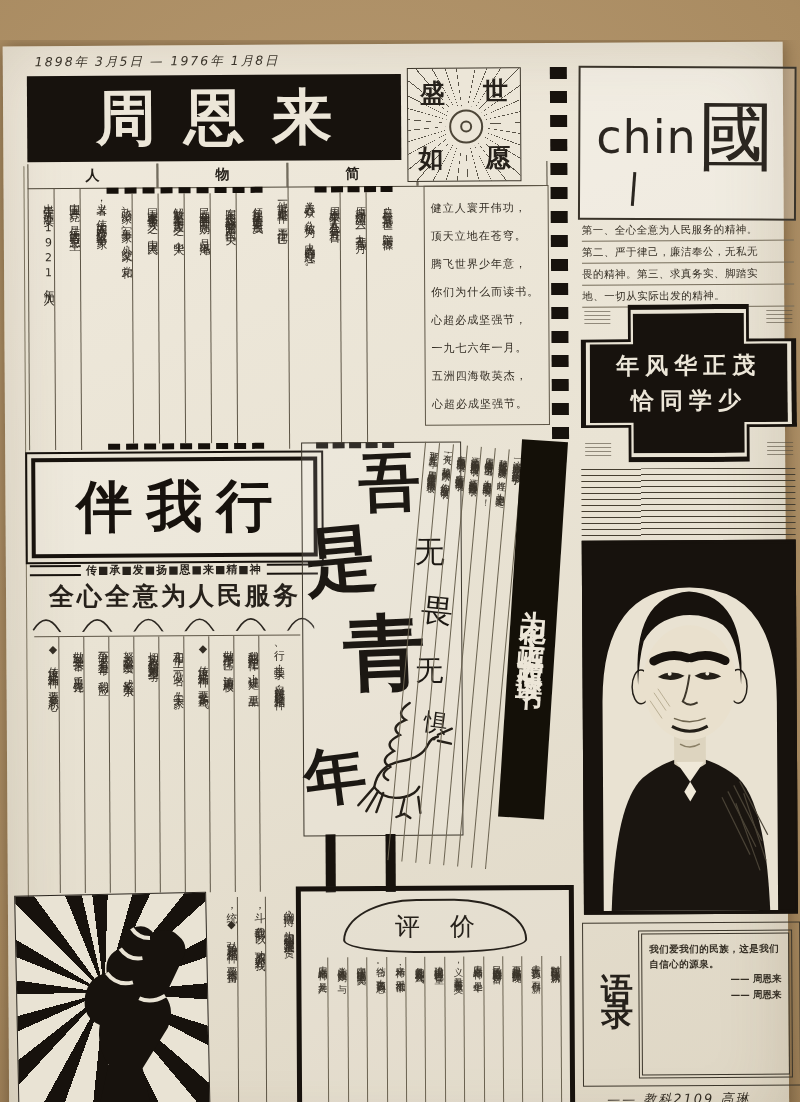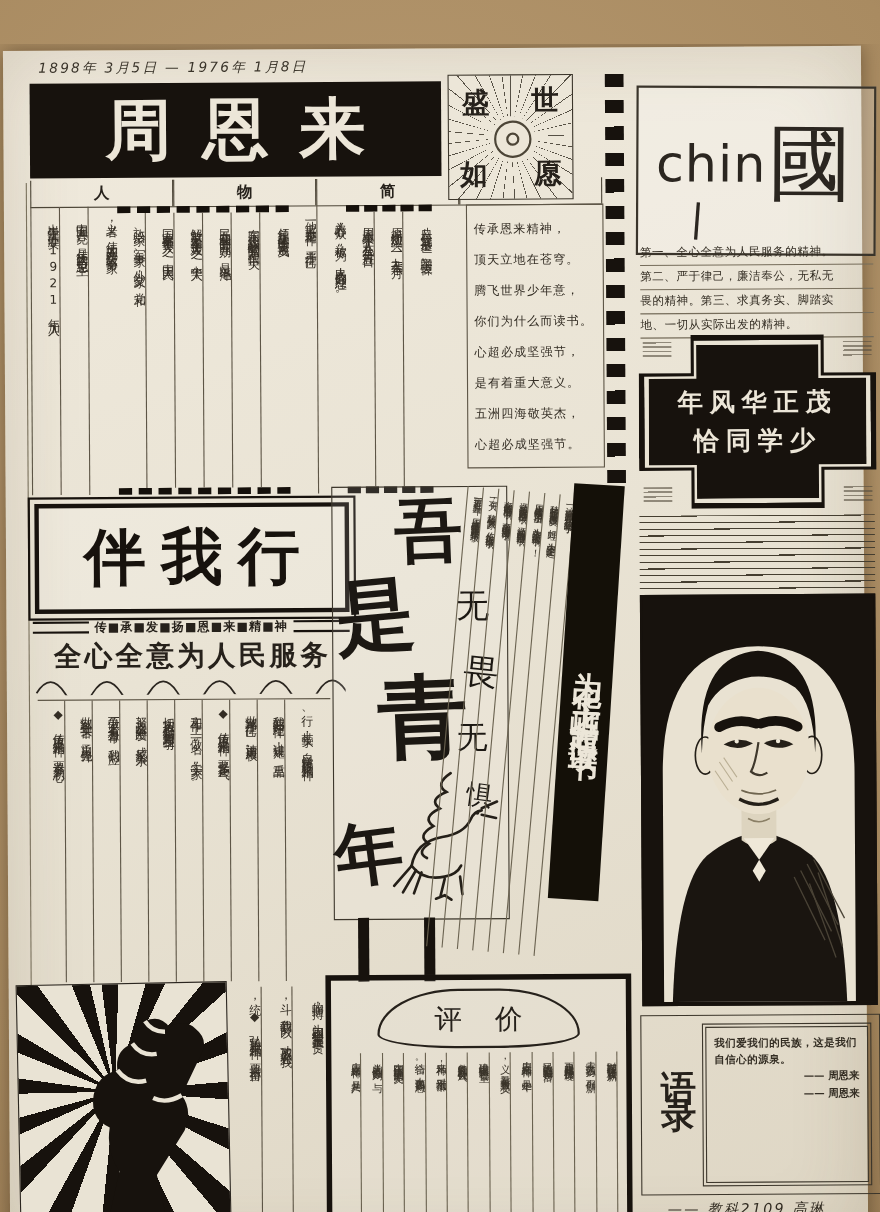--- a/index.html
+++ b/index.html
@@ -52,7 +52,7 @@
     background:repeating-linear-gradient(180deg,#17120d 0 12px, rgba(0,0,0,0) 12px 24px);
   }
   
-  .china-box{position:absolute;left:575px;top:36px;width:214px;height:150px;border:2px solid #3a342a;transform:rotate(.6deg);background:rgba(255,255,255,.25);}
+  .china-box{position:absolute;left:575px;top:24px;width:214px;height:150px;border:2px solid #3a342a;transform:rotate(.6deg);background:rgba(255,255,255,.25);}
   .china-latin{position:absolute;left:16px;top:42px;font-size:46px;letter-spacing:1px;color:#2b2620;font-family:"DejaVu Sans",sans-serif;}
   .china-stroke{position:absolute;left:52px;top:104px;width:3px;height:34px;background:#2b2620;transform:rotate(4deg);}
   .china-han{position:absolute;left:118px;top:18px;font-size:76px;font-weight:400;color:#2b2620;font-family:"DejaVu Serif",serif;}

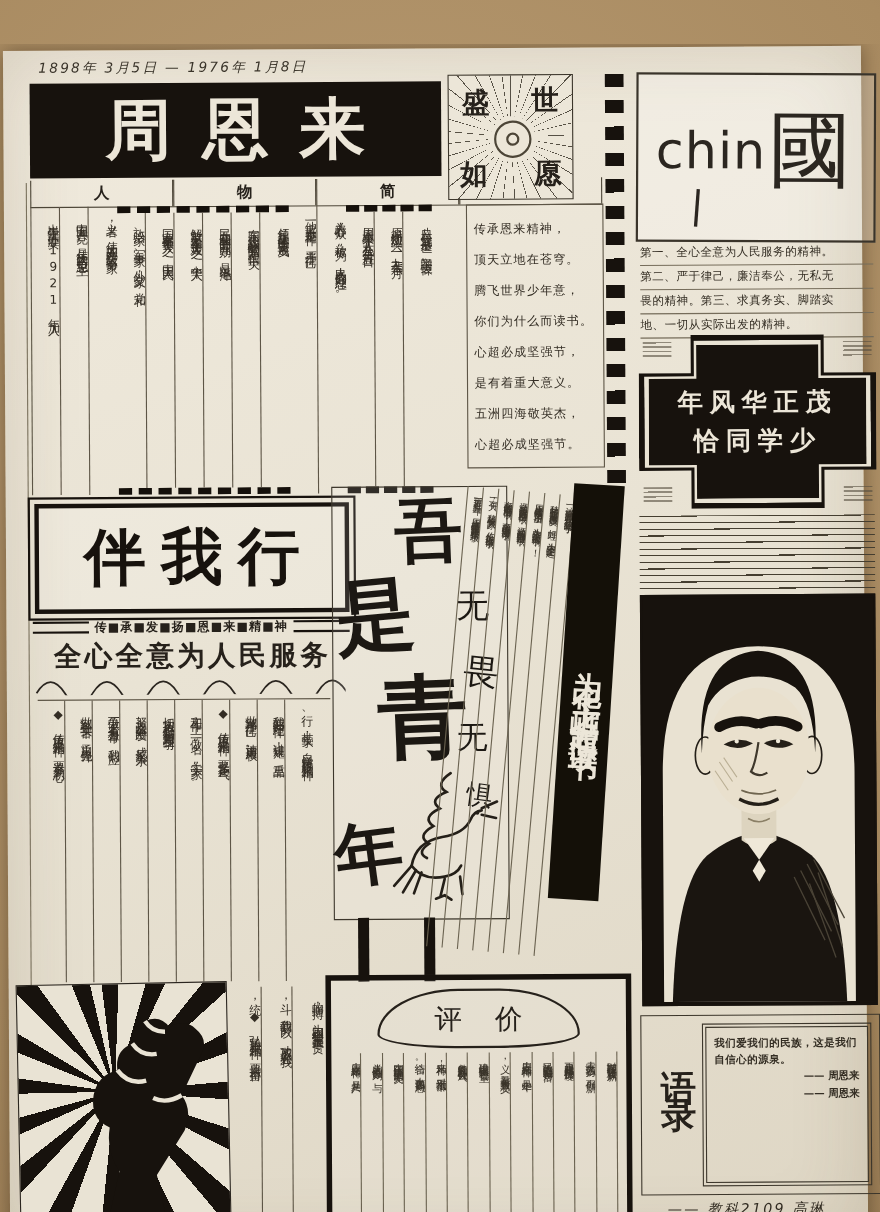--- a/index.html
+++ b/index.html
@@ -203,7 +203,7 @@
     </div>
 
     <div class="poem-box">
-        <div class="poem-line">传承恩来精神，</div>
+        <div class="poem-line">健立人寰开伟功，</div>
         <div class="poem-line">顶天立地在苍穹。</div>
         <div class="poem-line">腾飞世界少年意，</div>
         <div class="poem-line">你们为什么而读书。</div>

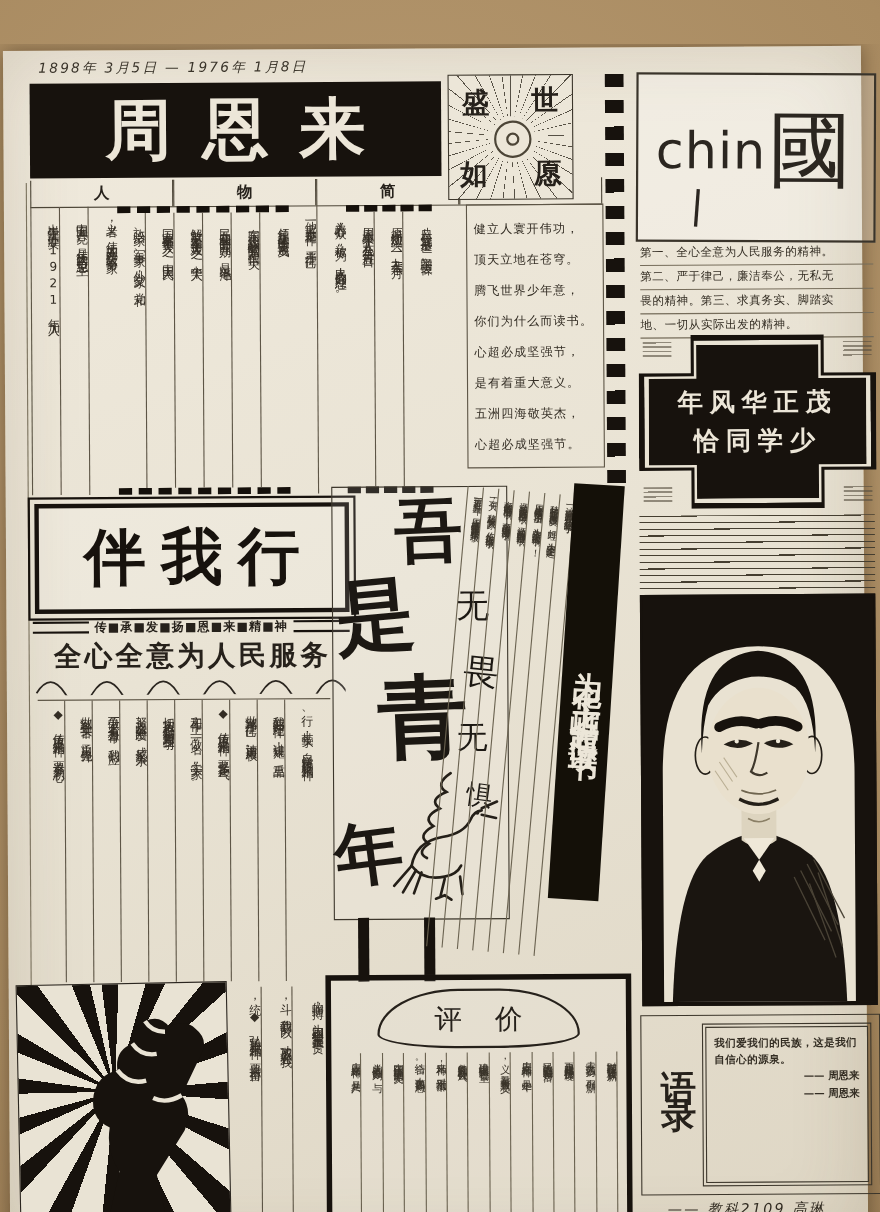--- a/index.html
+++ b/index.html
@@ -208,7 +208,7 @@
         <div class="poem-line">腾飞世界少年意，</div>
         <div class="poem-line">你们为什么而读书。</div>
         <div class="poem-line">心超必成坚强节，</div>
-        <div class="poem-line">是有着重大意义。</div>
+        <div class="poem-line">一九七六年一月。</div>
         <div class="poem-line">五洲四海敬英杰，</div>
         <div class="poem-line">心超必成坚强节。</div>
       </div>

